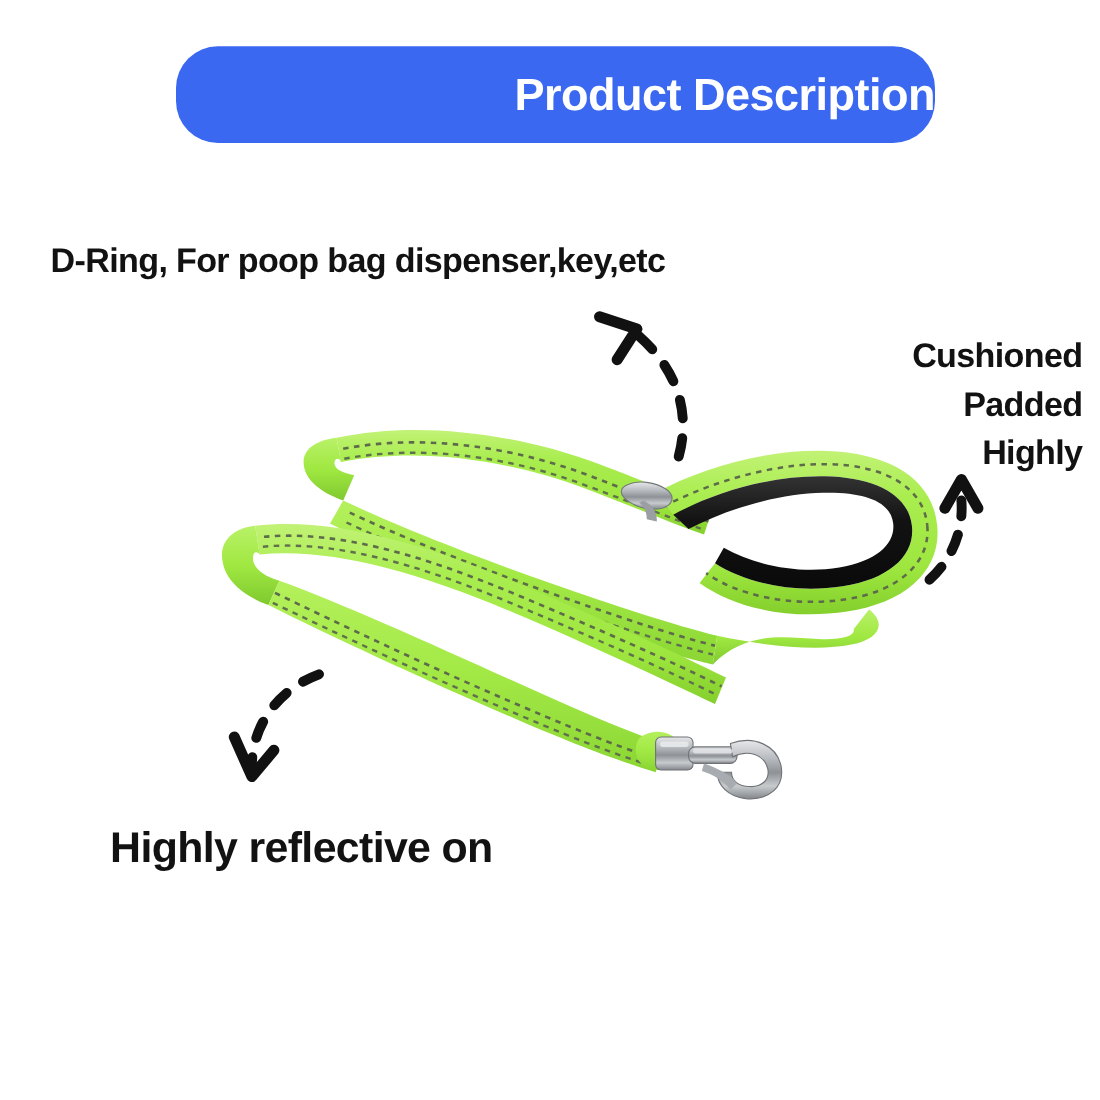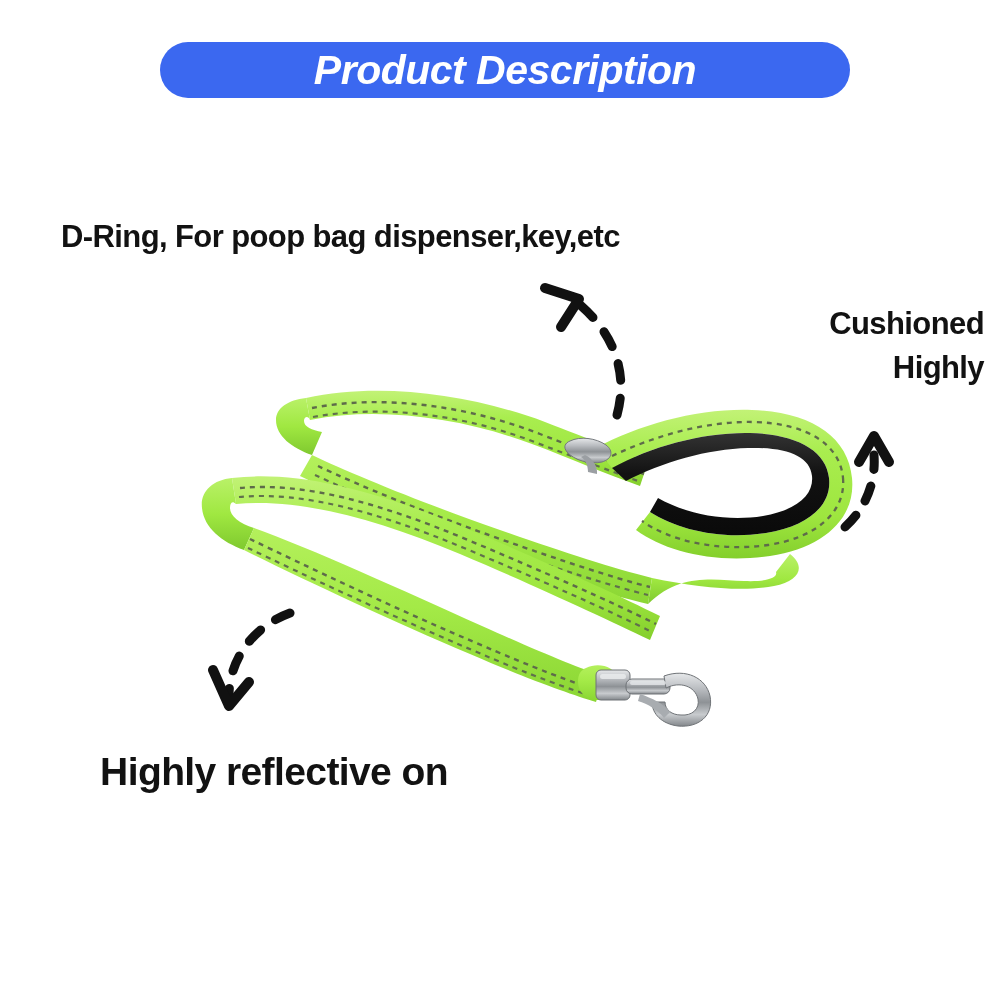--- a/index.html
+++ b/index.html
@@ -25,14 +25,13 @@
     left: 160px;
     top: 42px;
     width: 690px;
-    height: 56px;
+    height: 88px;
     background: #3b68f0;
     border-radius: 38px;
     display: flex;
     align-items: center;
-    justify-content: center;
+    justify-content: flex-end;
     box-sizing: border-box;
-    font-style: italic;
   }
   #header-title {
     color: #ffffff;

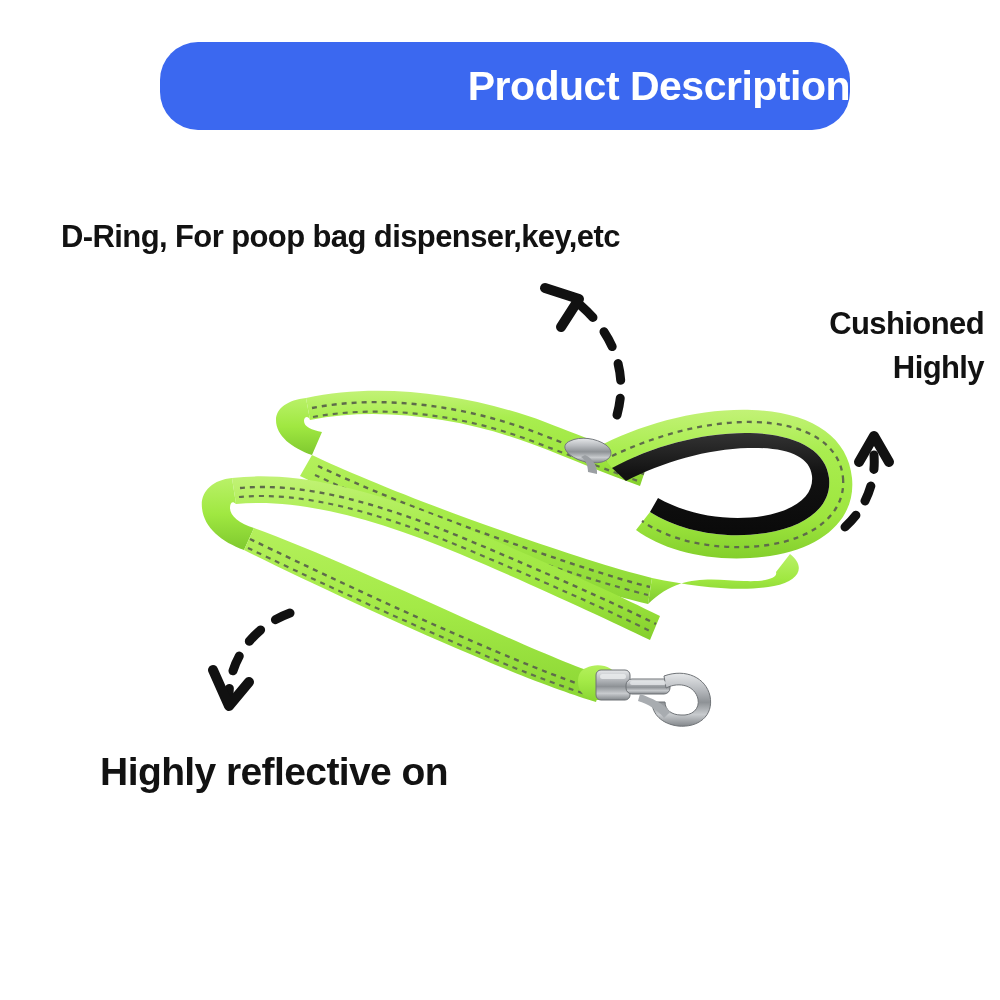--- a/index.html
+++ b/index.html
@@ -53,7 +53,7 @@
     letter-spacing: -0.6px;
   }
   #caption-dring {
-    left: 61px;
+    left: 46px;
     top: 219px;
     font-size: 31px;
     white-space: nowrap;

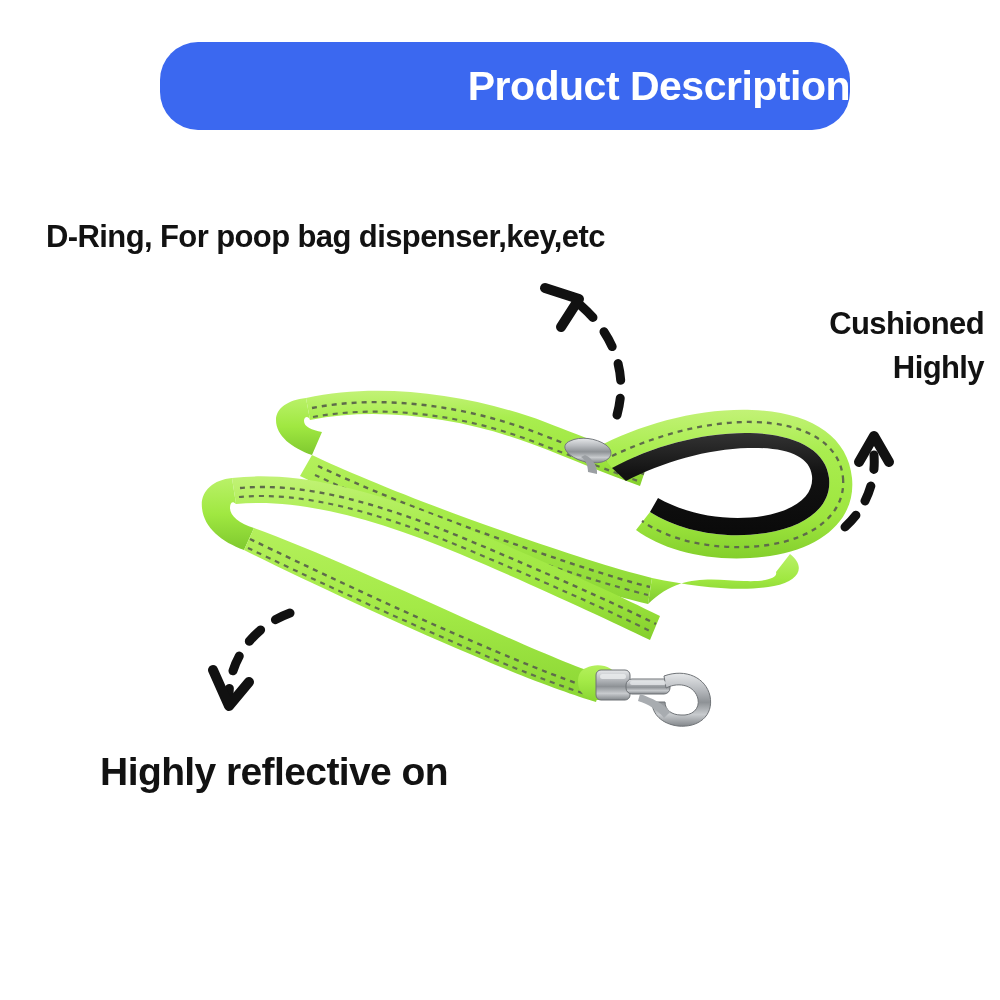--- a/index.html
+++ b/index.html
@@ -100,6 +100,7 @@
 
   <div class="caption" id="caption-handle">
     <div>Cushioned</div>
+    <div>Padded</div>
     <div>Highly</div>
   </div>
 

